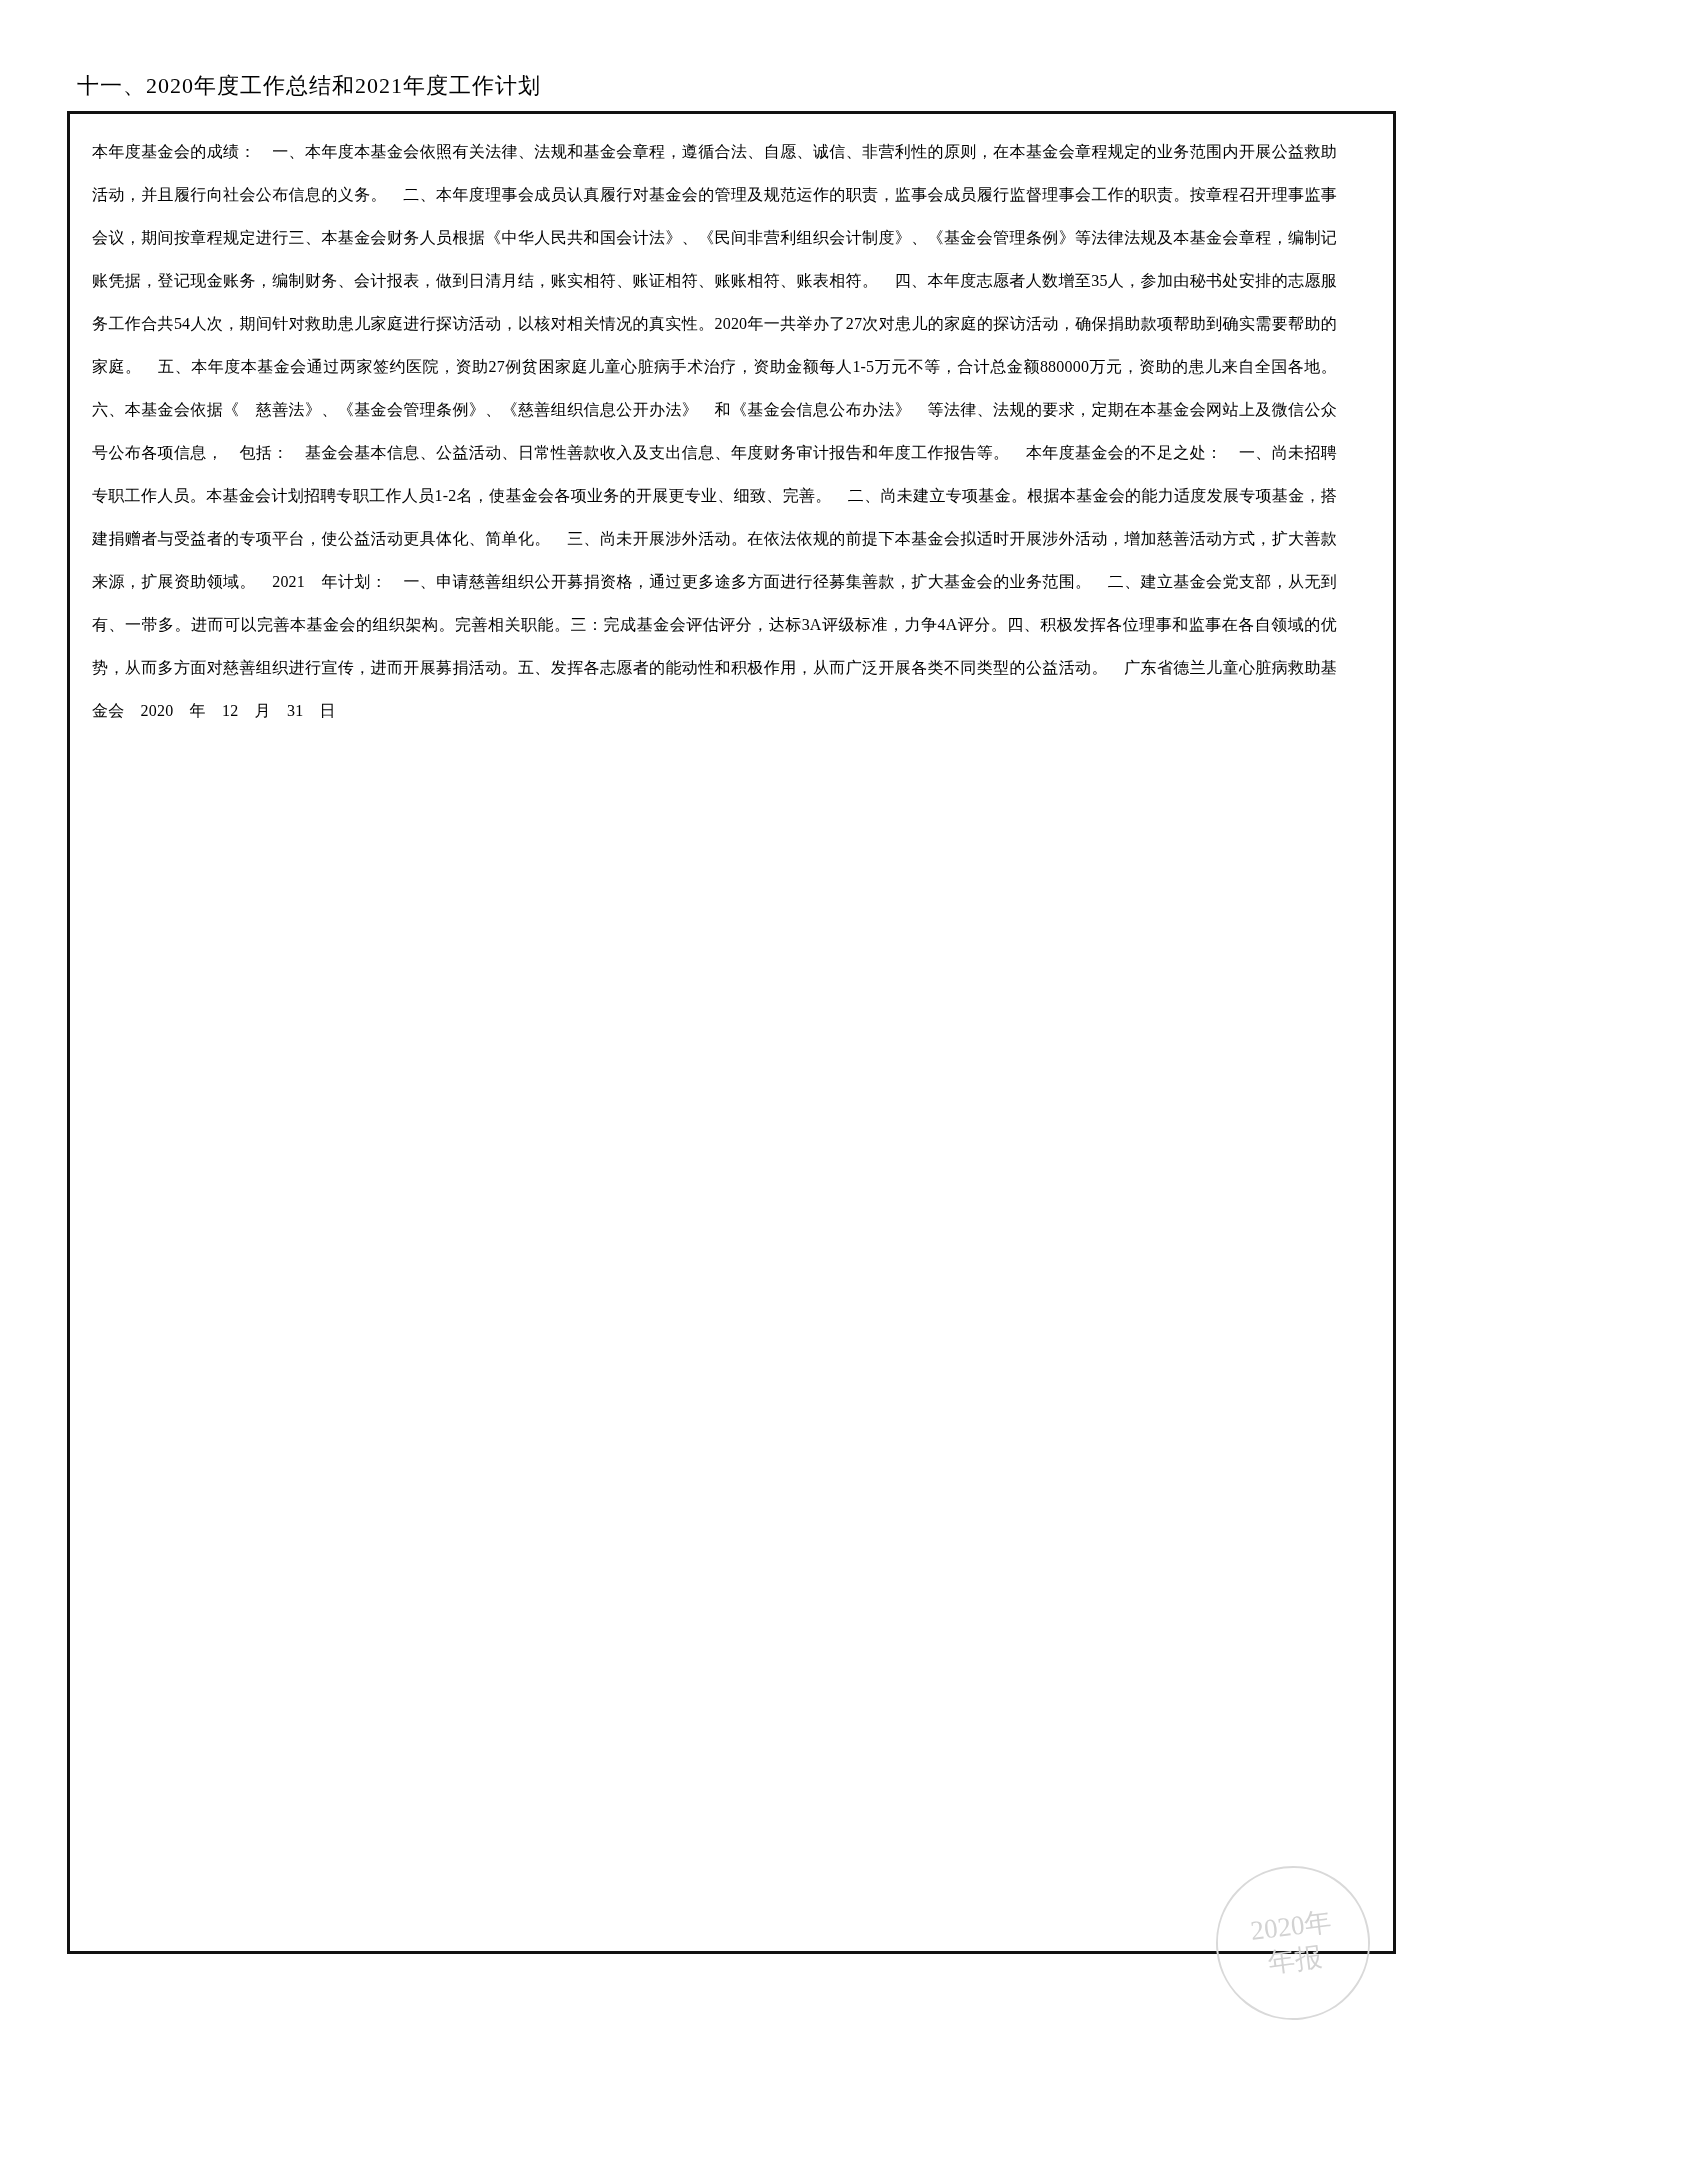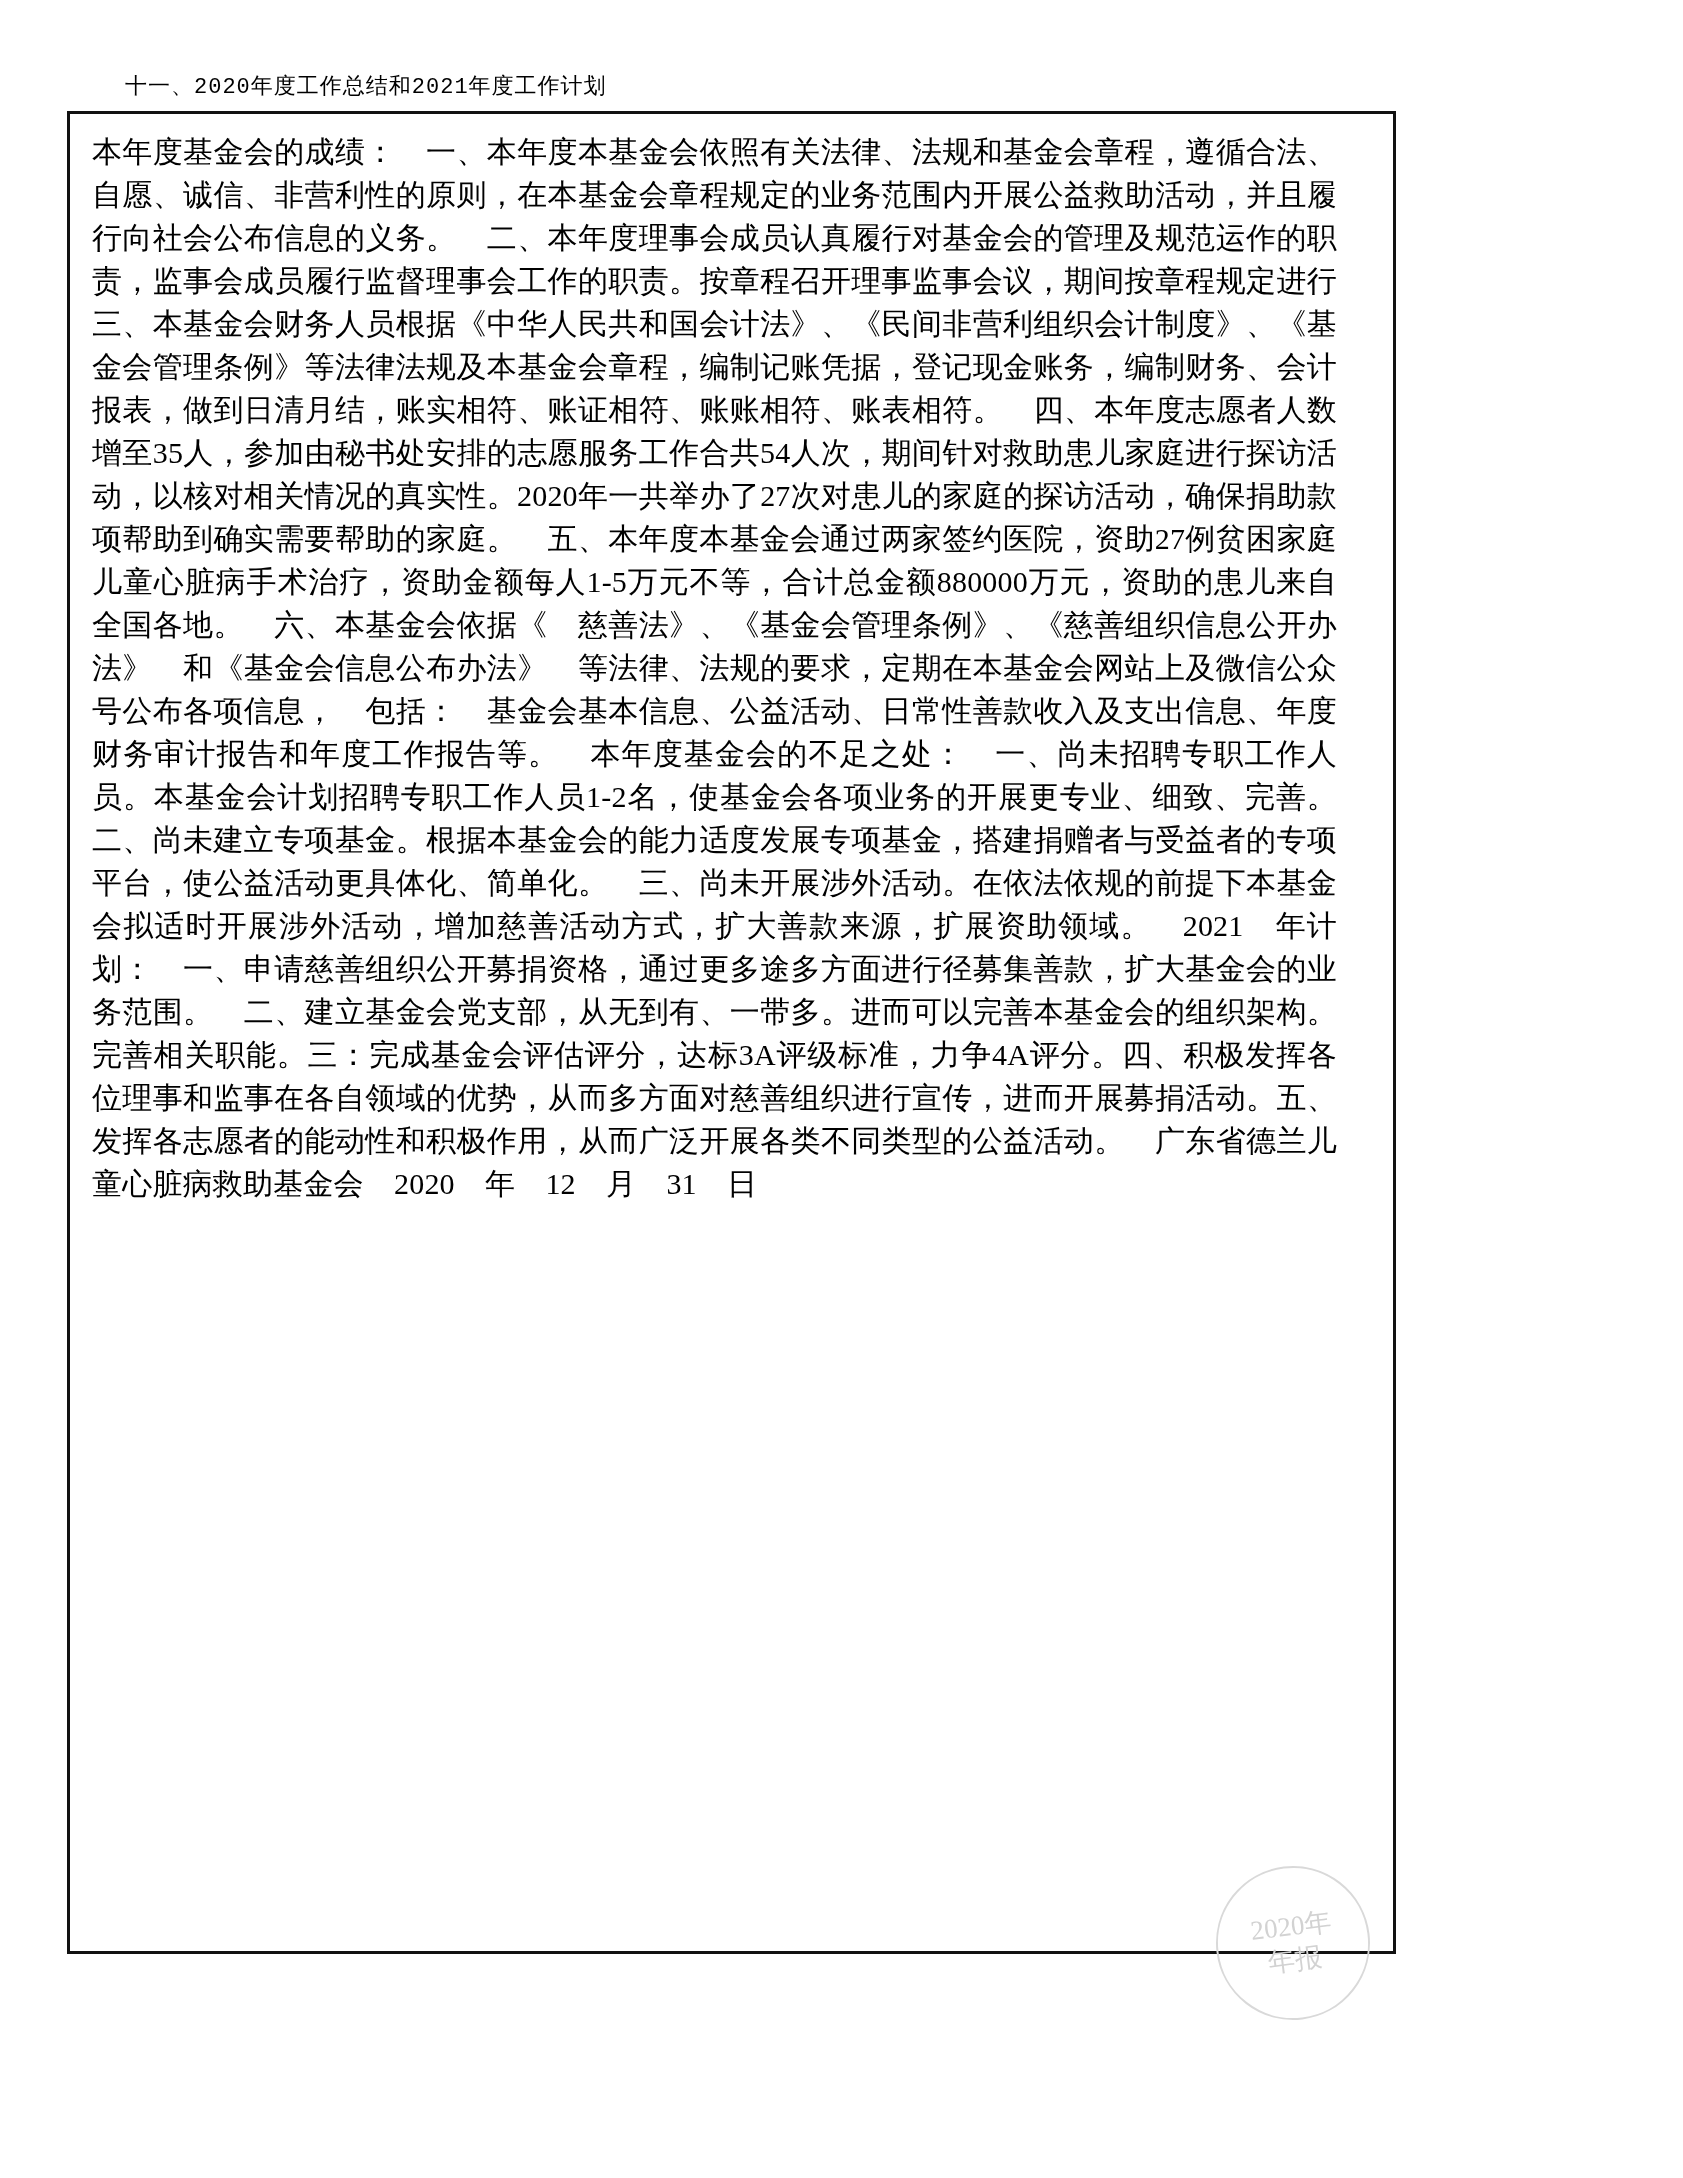--- a/index.html
+++ b/index.html
@@ -29,9 +29,8 @@
     top: 71px;
     font-size: 22px;
     letter-spacing: 1px;
-    font-family: Liberation Mono, monospace;
+    font-family: Liberation Serif, serif;
     white-space: nowrap;
-    margin-left: 48px;
   }
   .doc-frame {
     position: absolute;

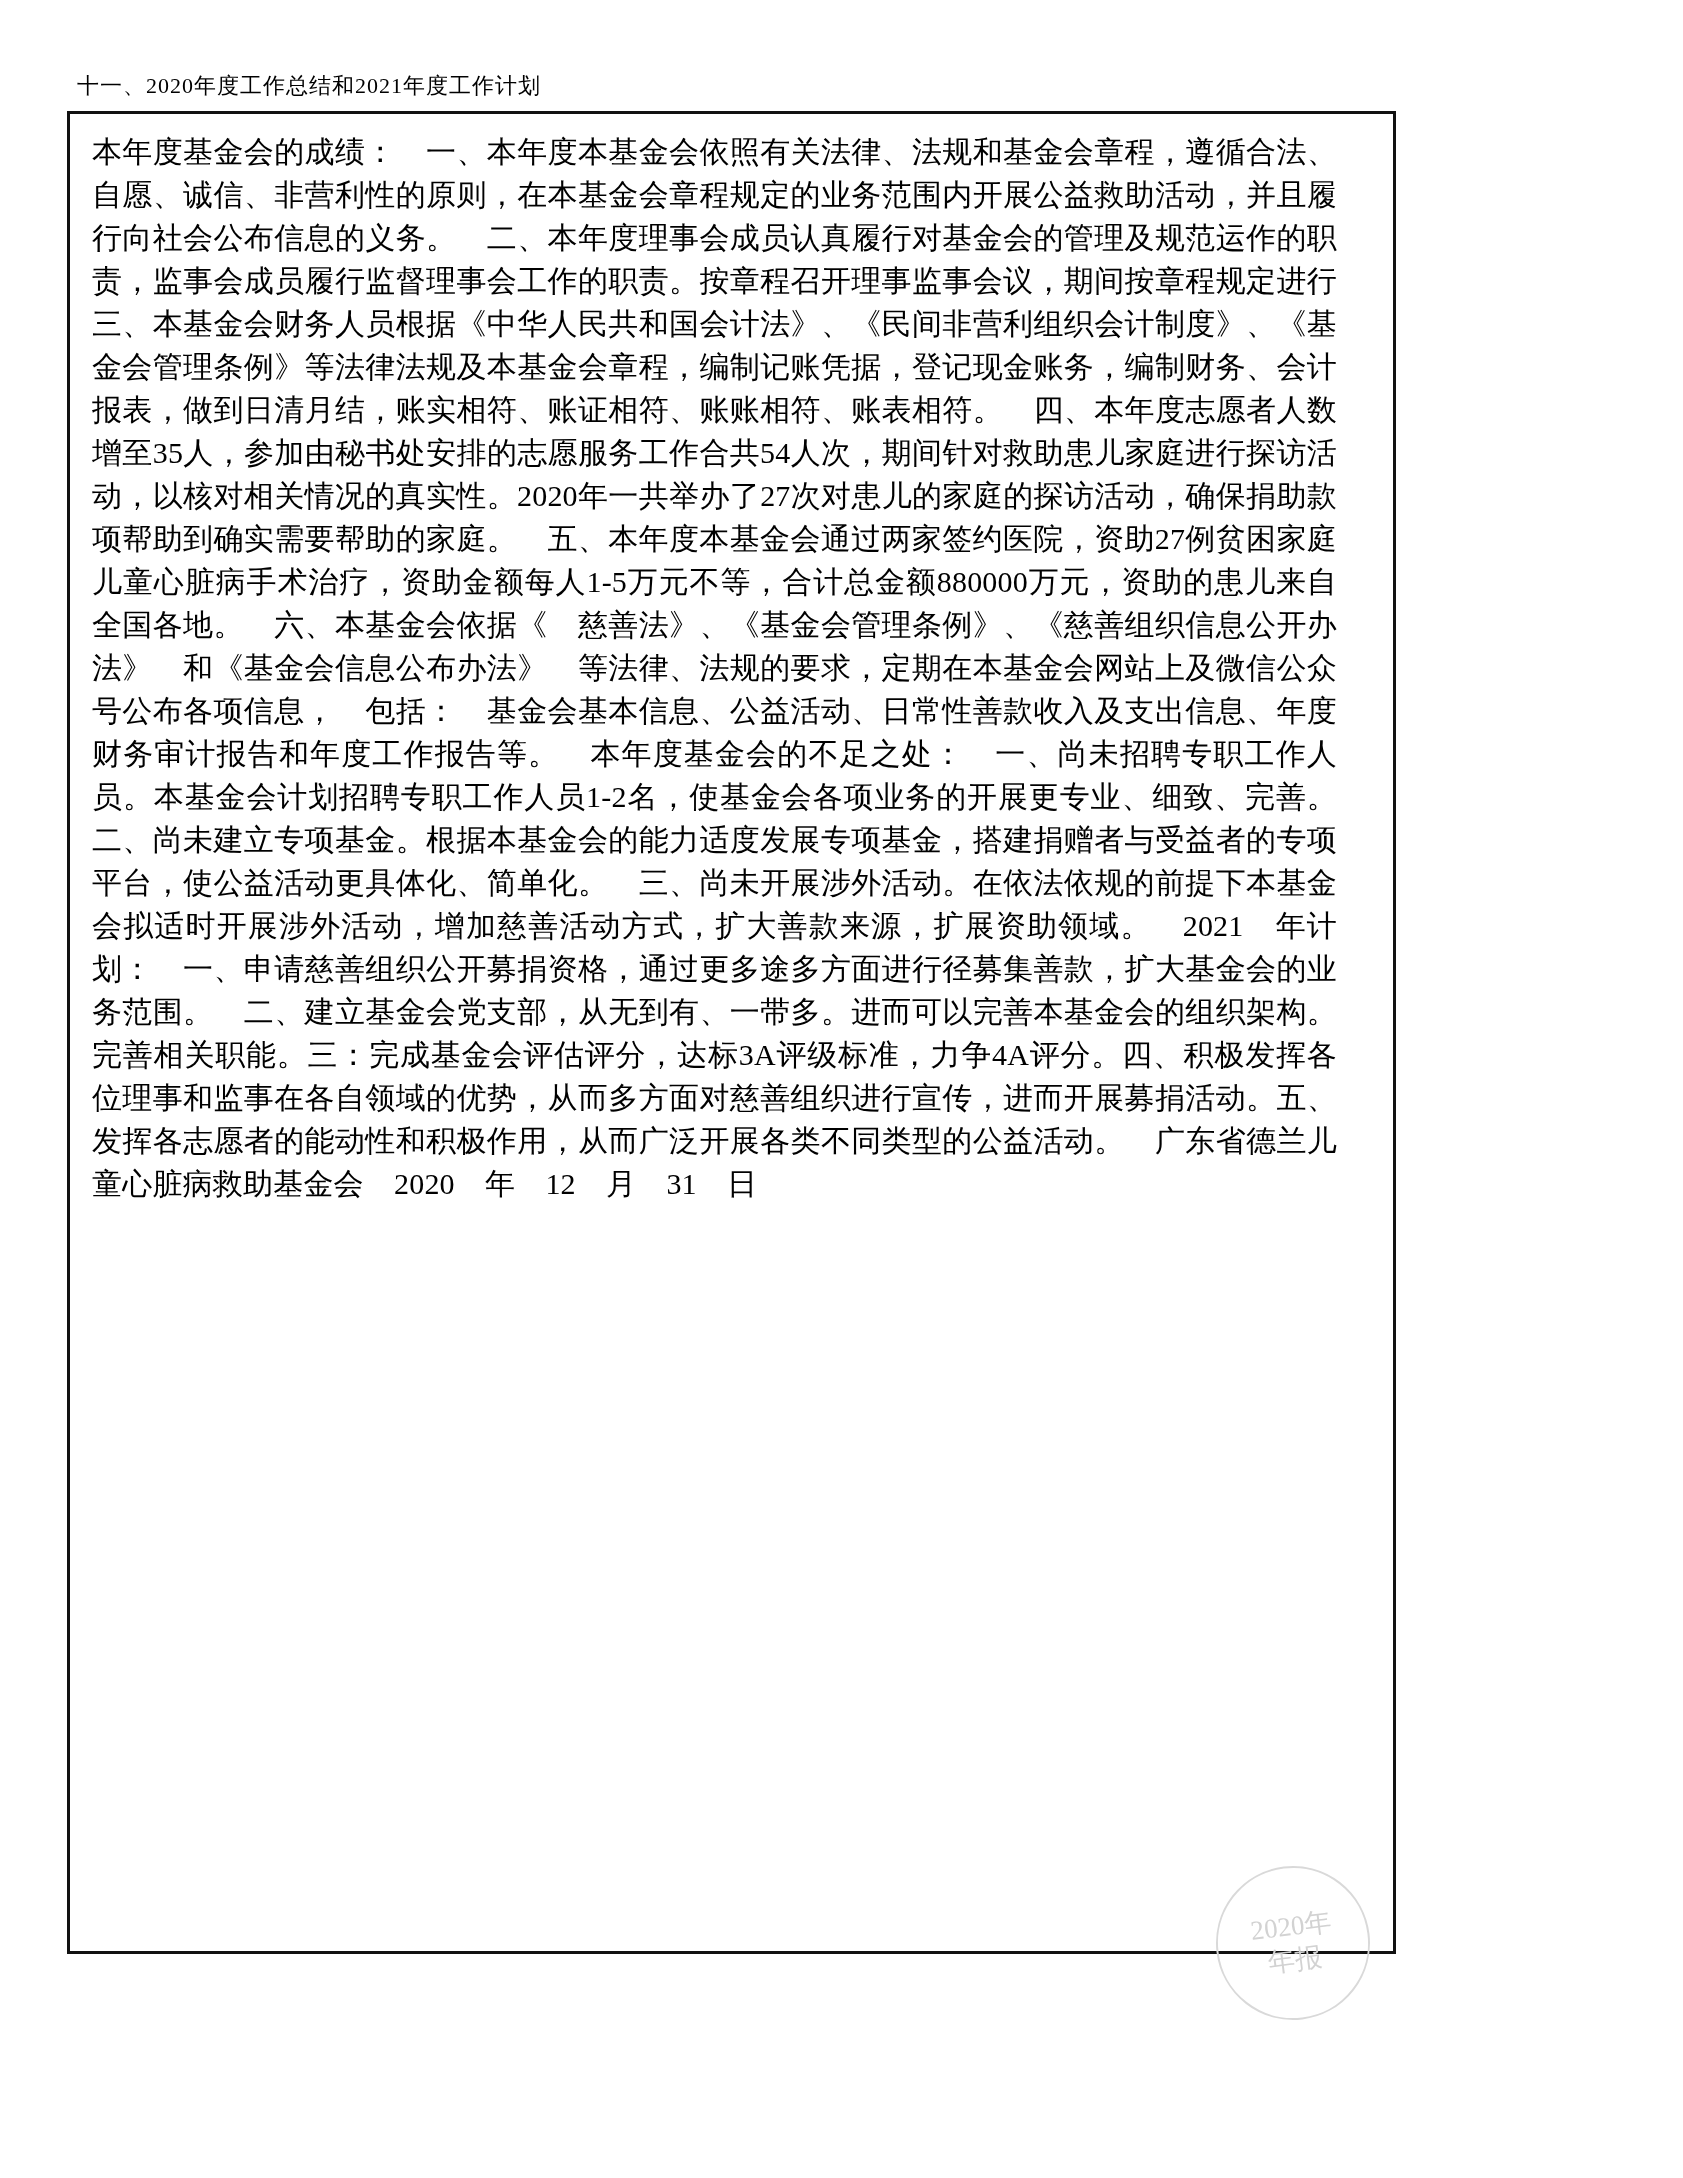--- a/index.html
+++ b/index.html
@@ -49,7 +49,7 @@
     width: 1245px;
   }
   .body-text {
-    font-size: 30px;
+    font-size: 16px;
     line-height: 43px;
     text-align: justify;
     text-justify: inter-ideograph;

